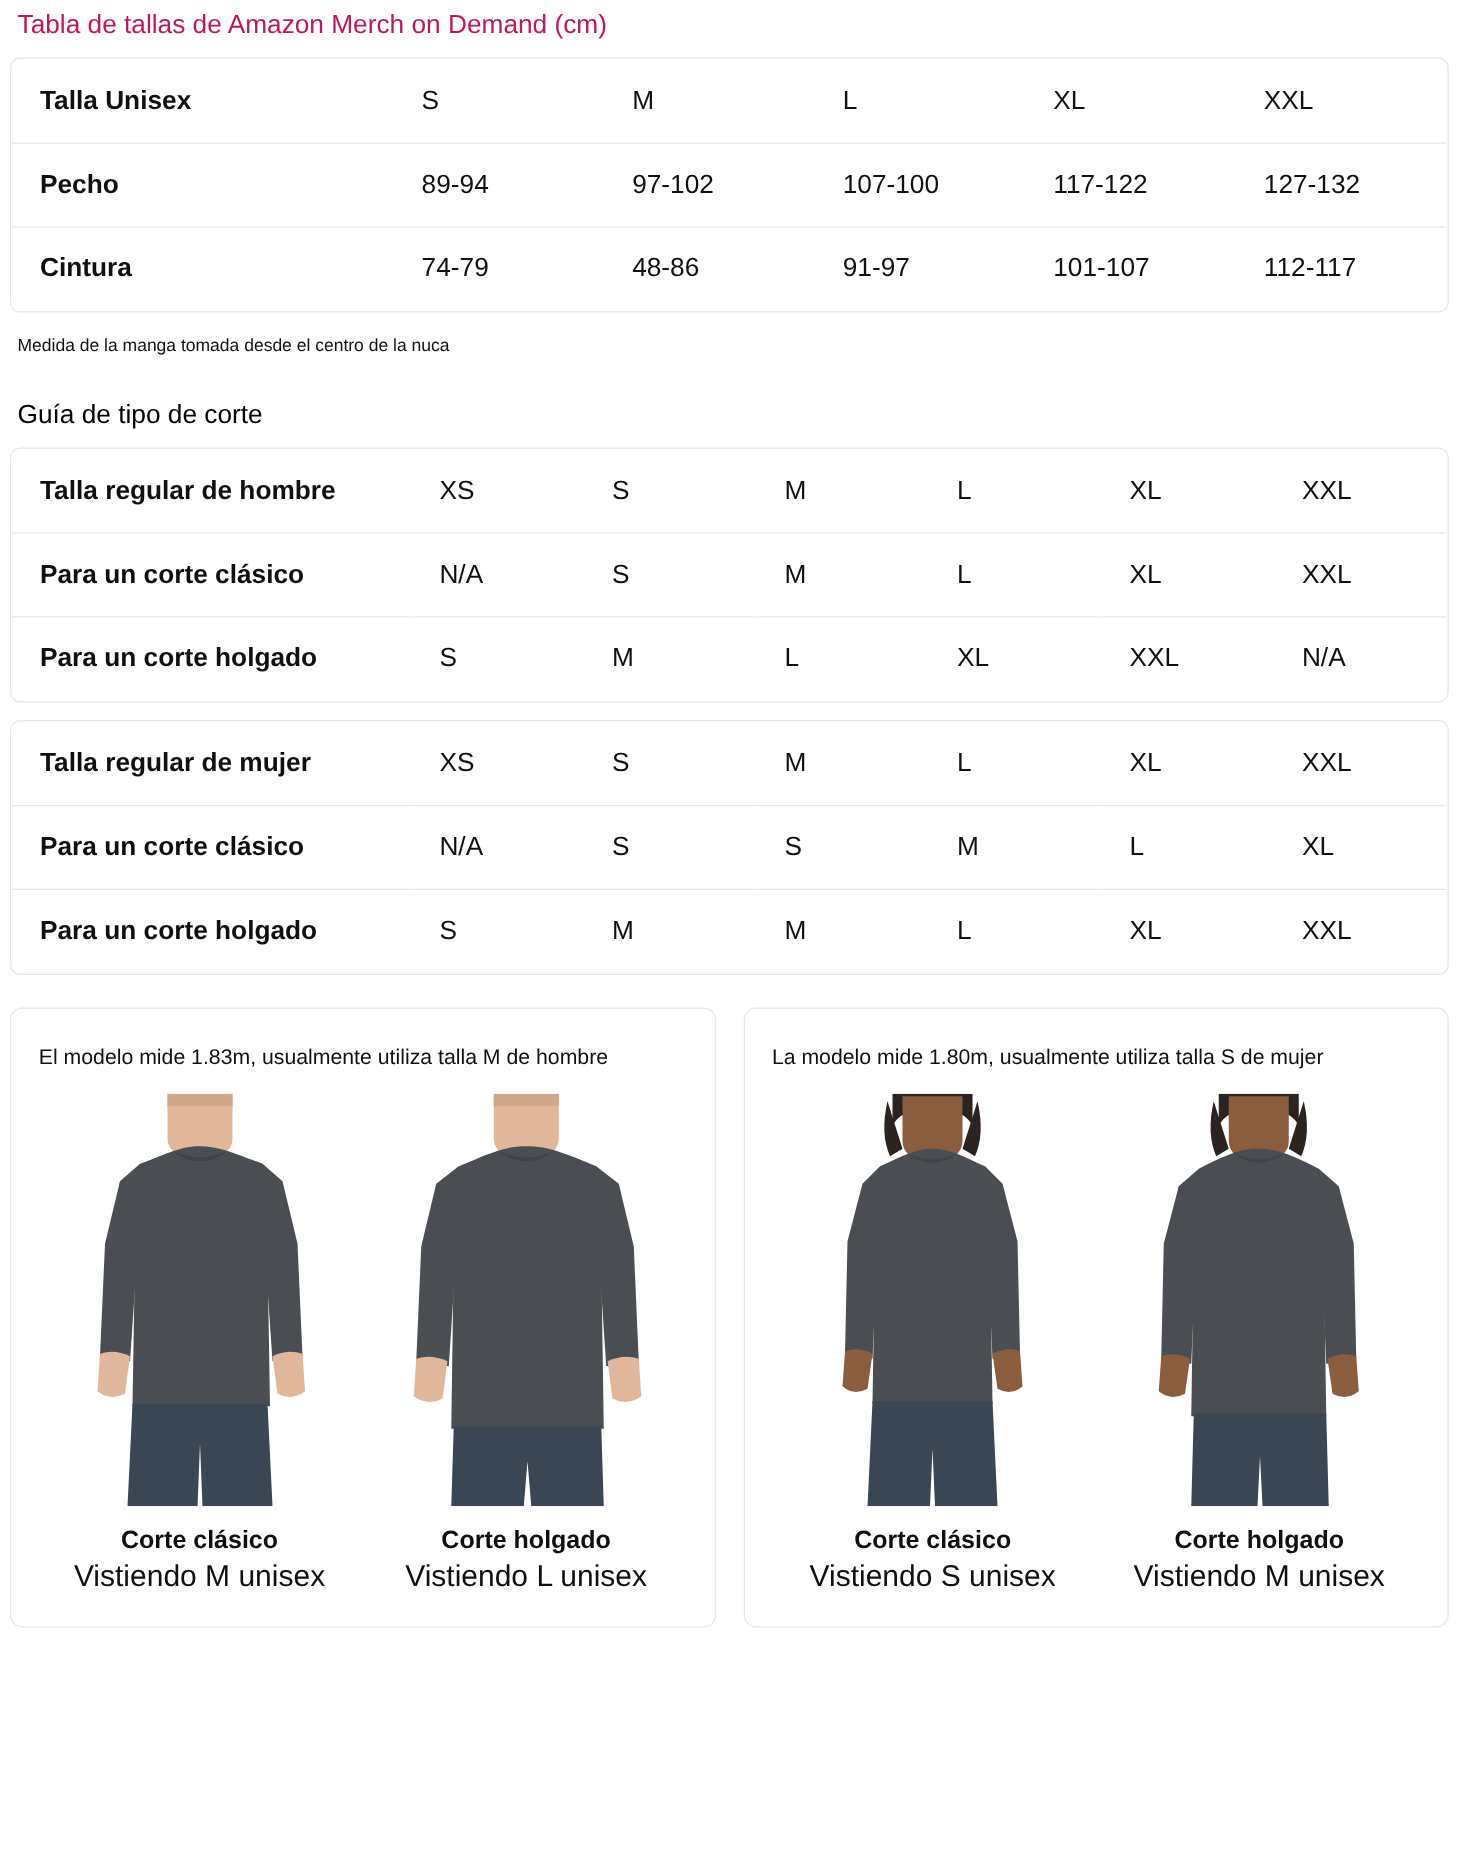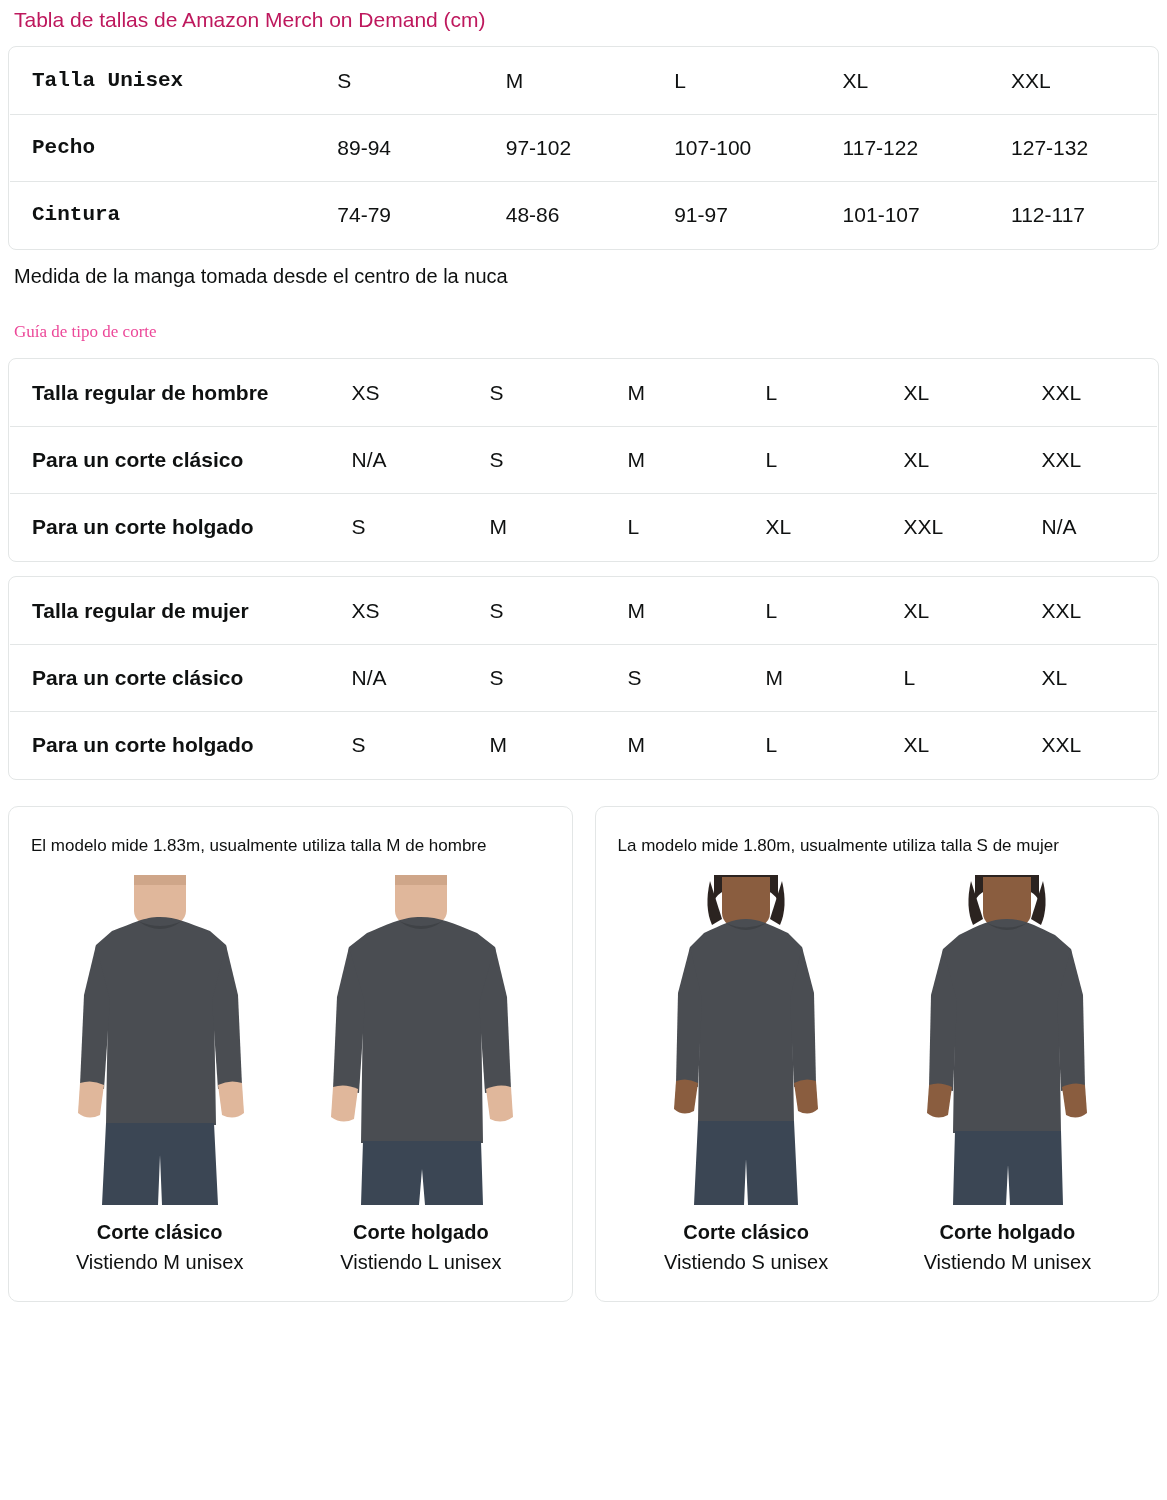--- a/index.html
+++ b/index.html
@@ -48,7 +48,7 @@
     font-weight: bold;
   }
   
-  .size-table th.rowhead { width: 305px; font-family: Liberation Mono, monospace; }
+  .size-table th.rowhead { width: 305px; }
   .size-table td { width: 168px; }
 
   .fit-table th.rowhead { width: 320px; }

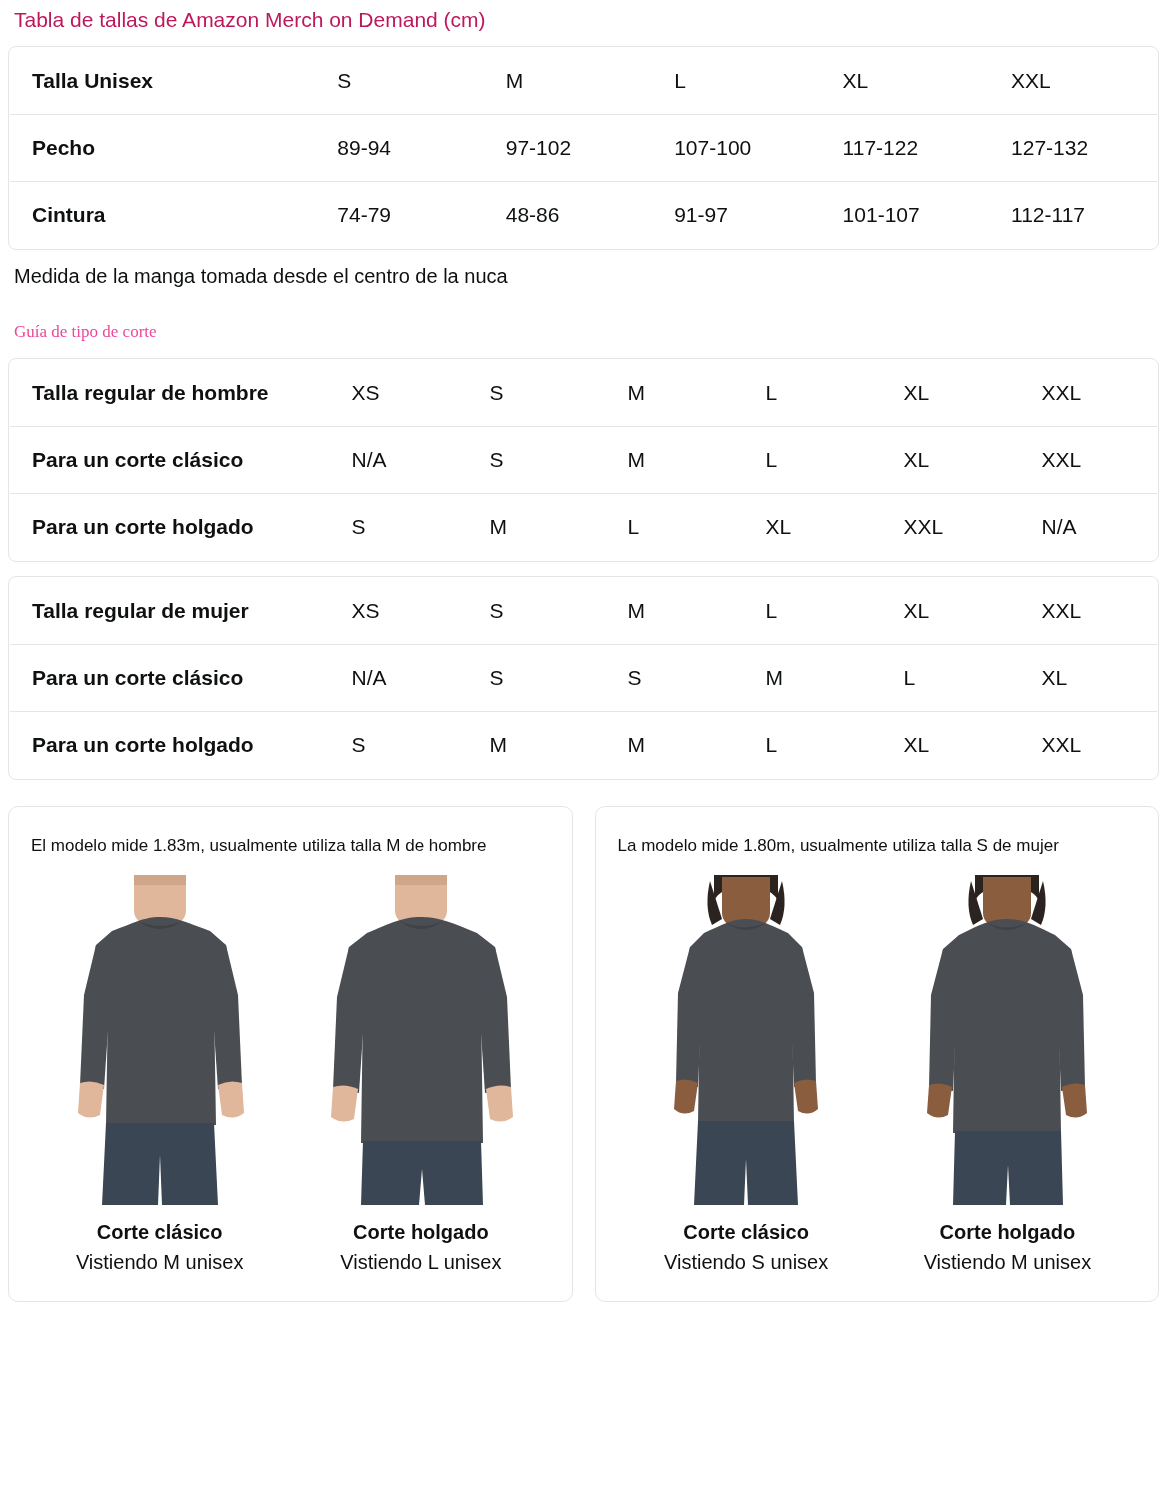--- a/index.html
+++ b/index.html
@@ -55,7 +55,7 @@
   .fit-table td { width: 138px; }
 
   .note {
-    font-size: 20px;
+    font-size: 14px;
     line-height: 24px;
     padding: 14px 6px 8px 6px;
     color: #0f1111;

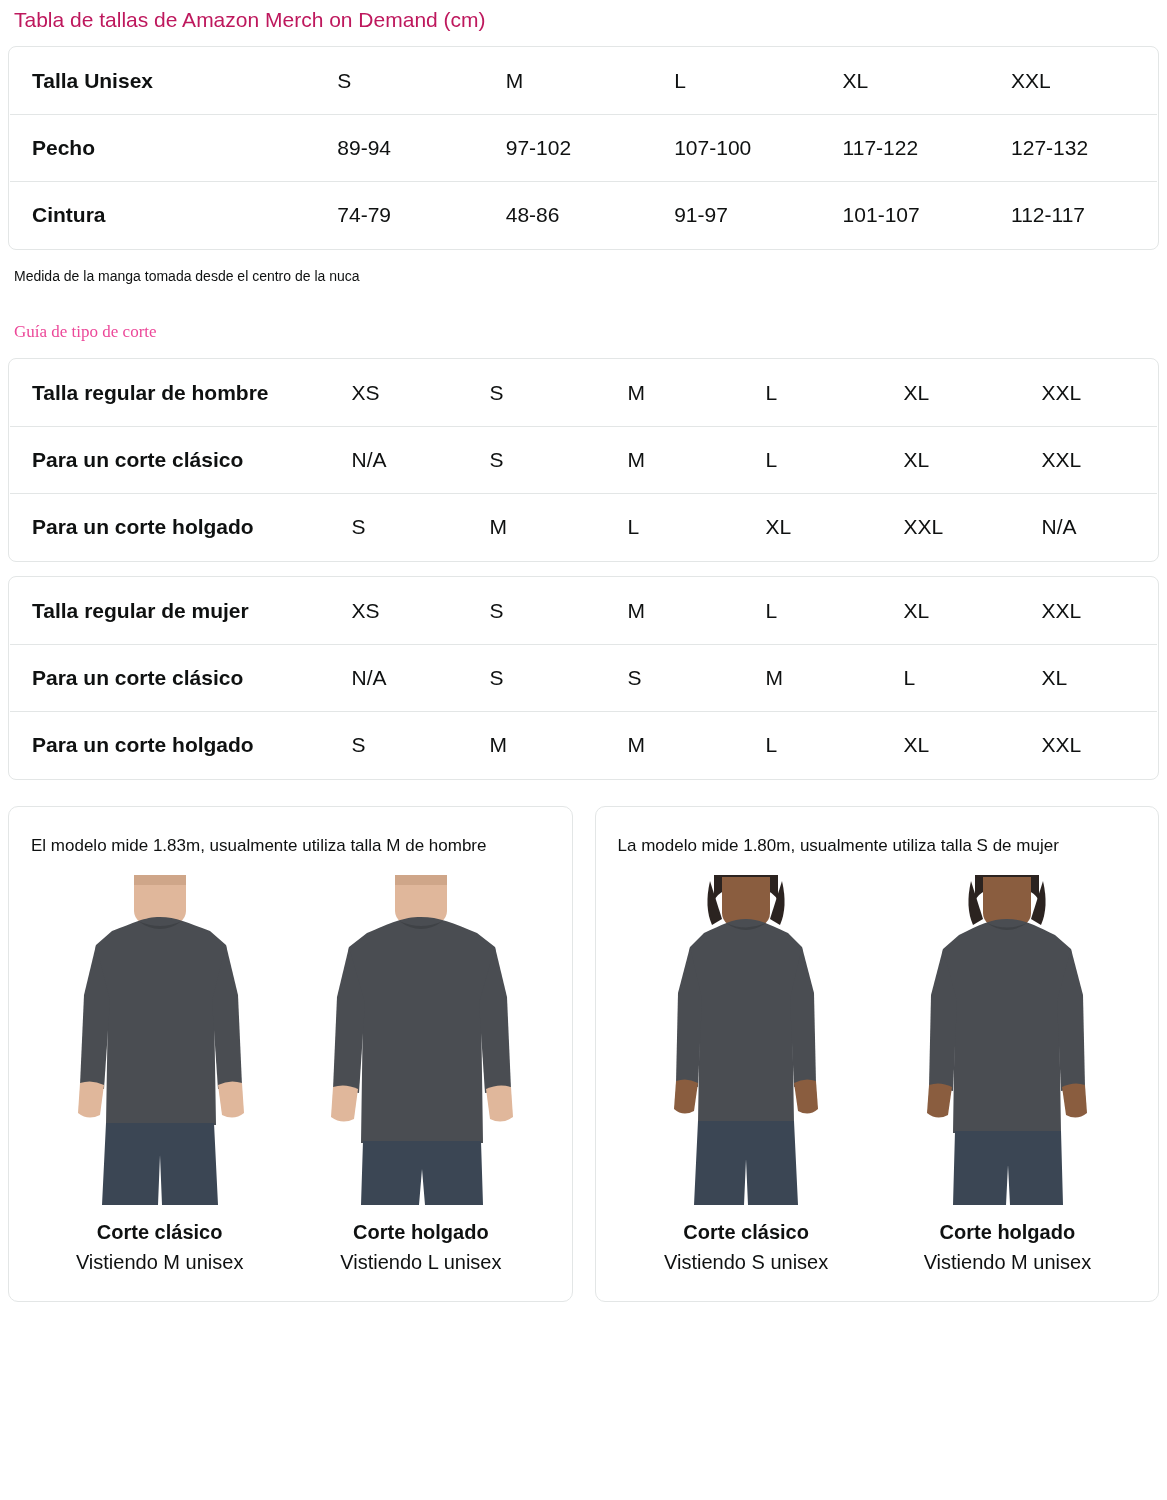--- a/index.html
+++ b/index.html
@@ -61,11 +61,10 @@
     color: #0f1111;
   }
   .section-title {
-    font-size: 17px;
+    font-size: 21px;
     line-height: 28px;
     padding: 22px 6px 12px 6px;
-    color: #ec4899;
-    font-family: Liberation Serif, serif;
+    color: #000000;
   }
   .spacer-12 { height: 14px; }
 

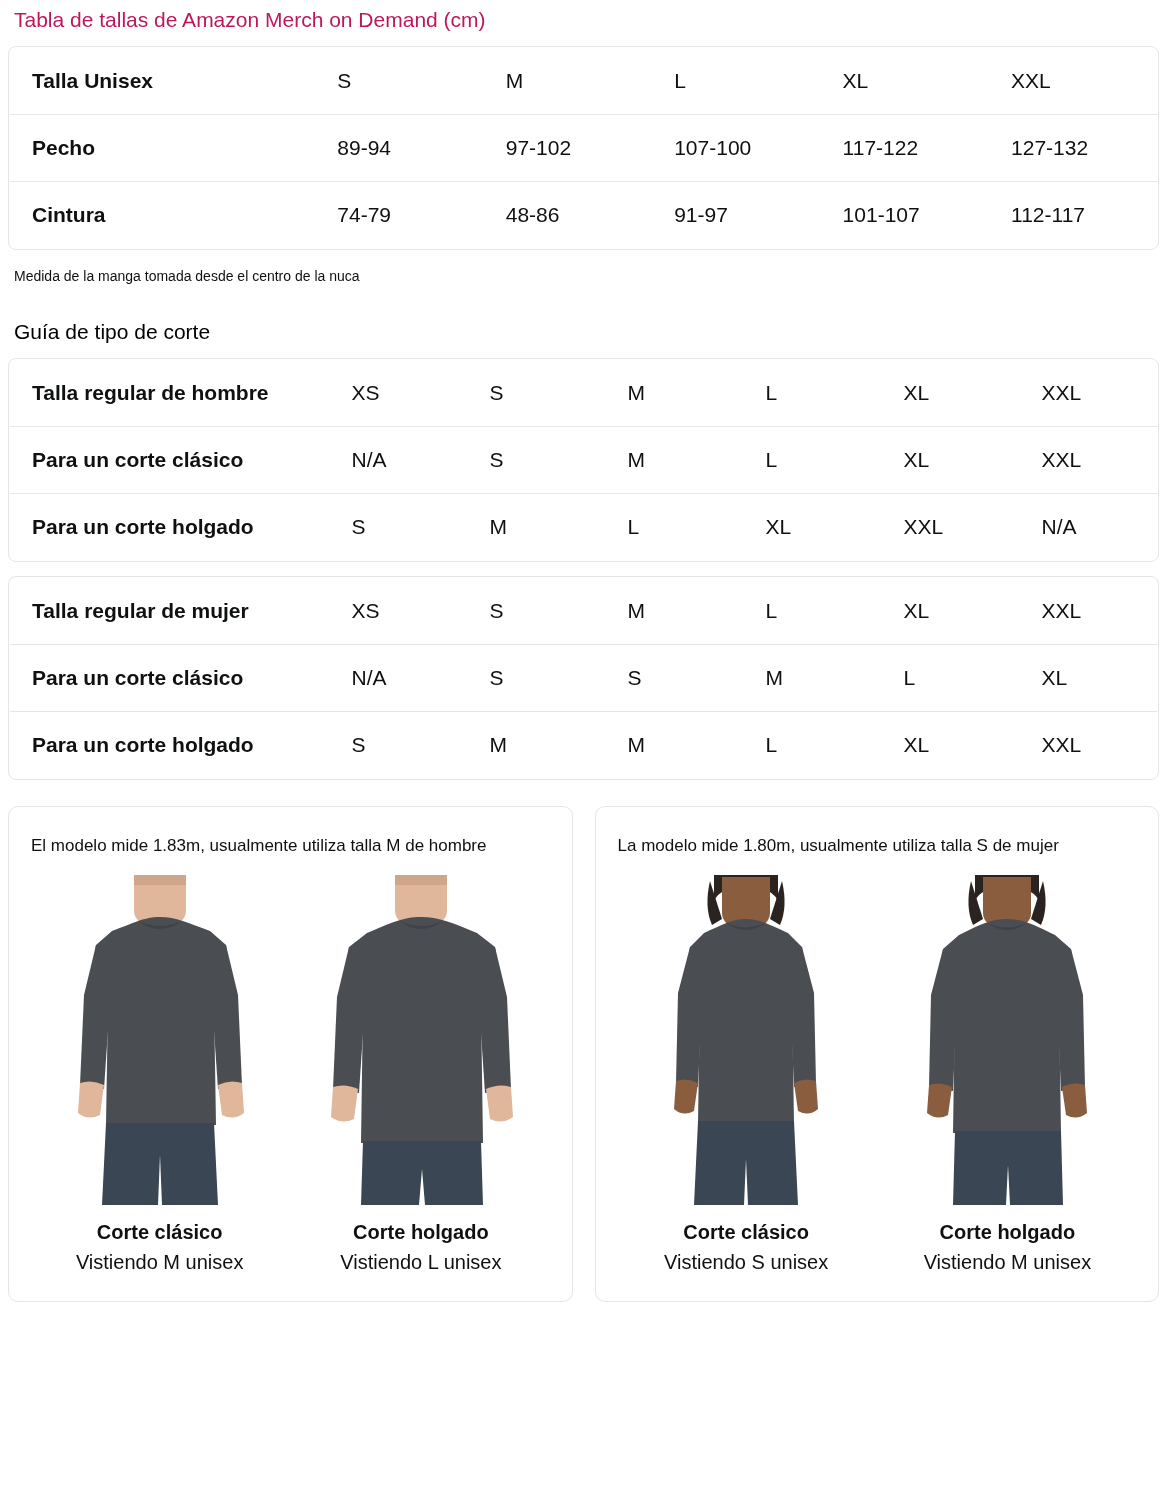--- a/index.html
+++ b/index.html
@@ -108,7 +108,7 @@
     margin-bottom: 4px;
   }
   .fig-sub {
-    font-size: 20px;
+    font-size: 24px;
     line-height: 26px;
   }
   svg { display: block; }

